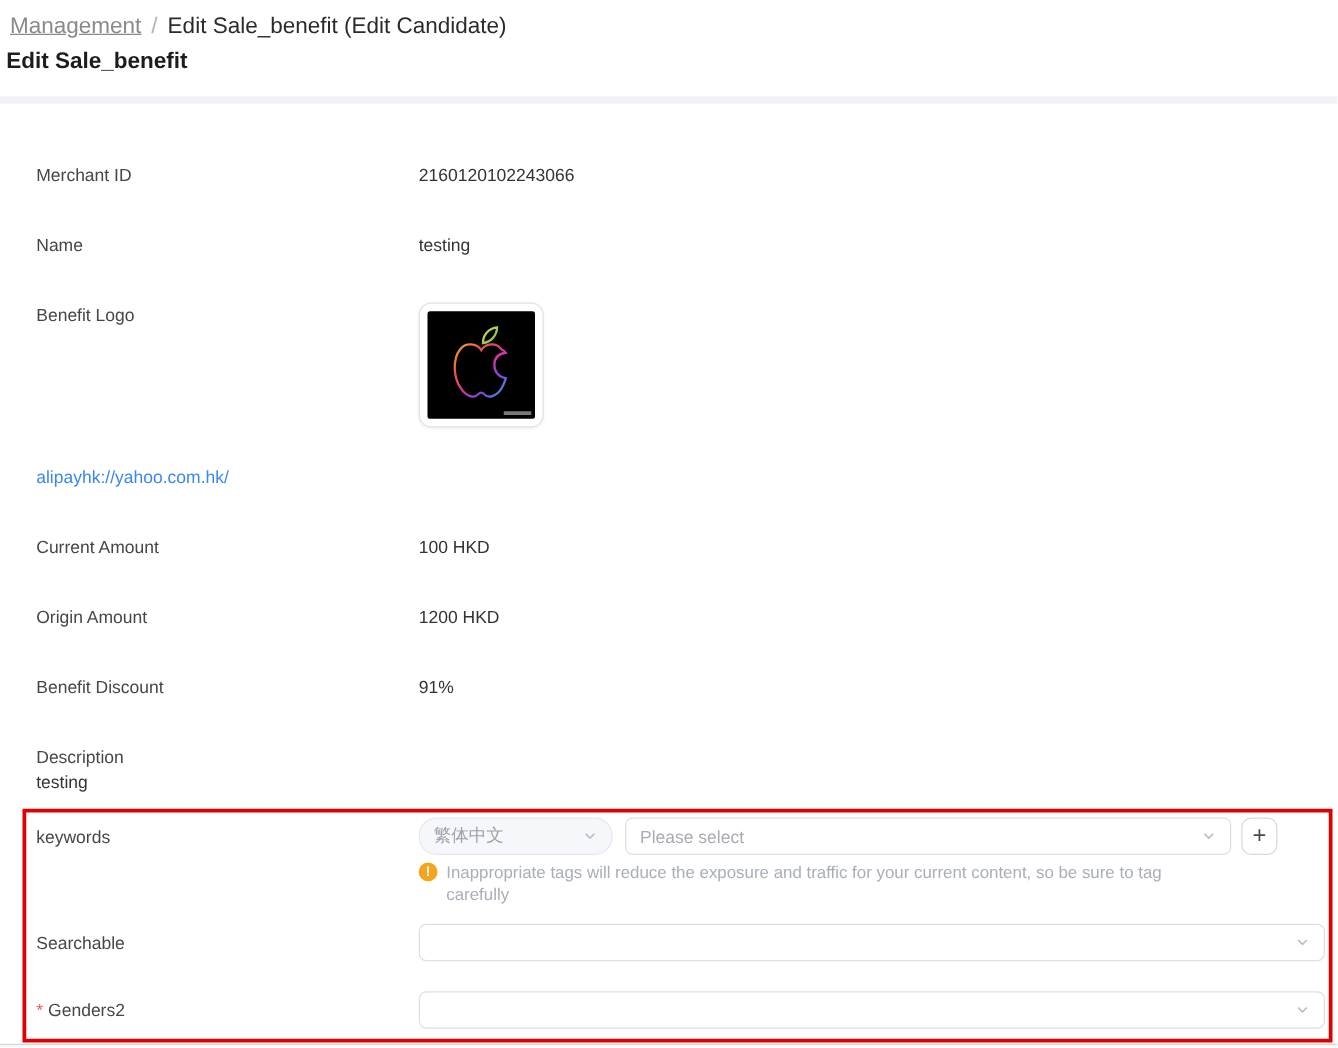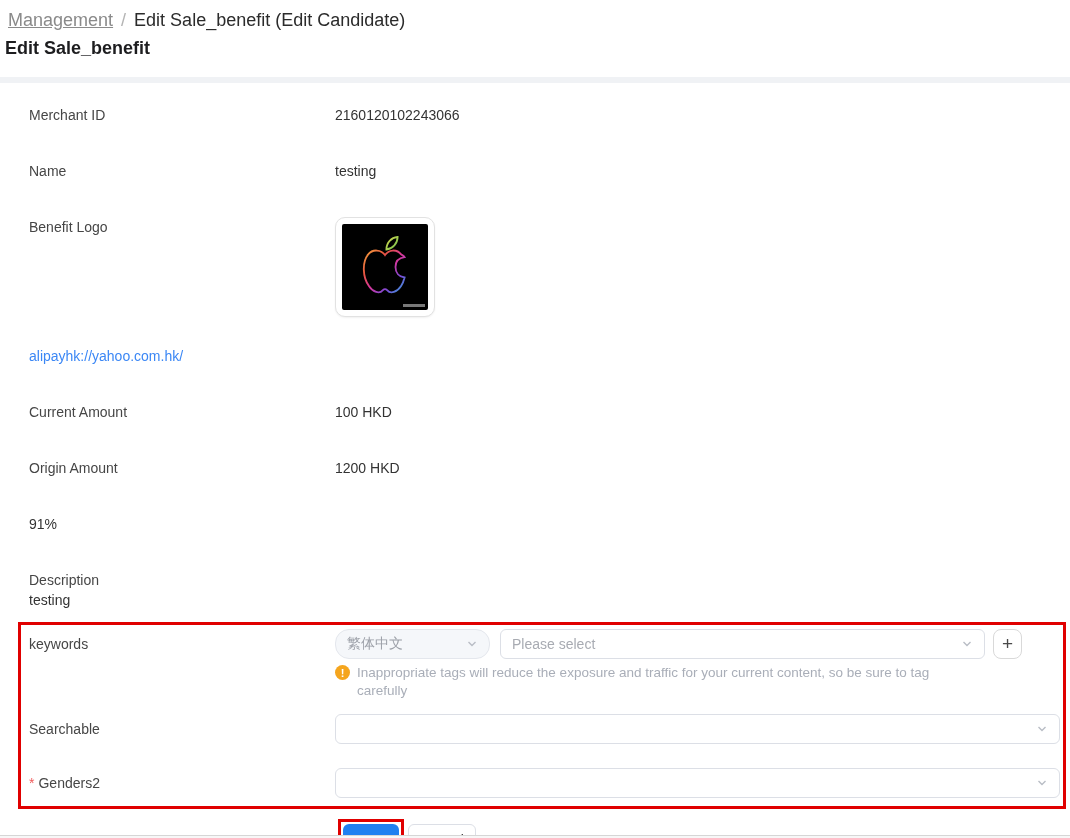--- a/index.html
+++ b/index.html
@@ -19,7 +19,7 @@
 
   
   .content { margin-left:8px; padding-top:22px; }
-  .form-row { display:flex; padding-left:21px; margin-bottom:36px; }
+  .form-row { display:flex; padding-left:21px; margin-bottom:36px;margin-top:25px; }
   .form-row.last { margin-bottom:12px;flex-direction:column; }
   .form-label { width:306px; flex:none; font-size:14px; color:#464646; line-height:20px; }
   .form-value { font-size:14px; color:#333; line-height:20px; }

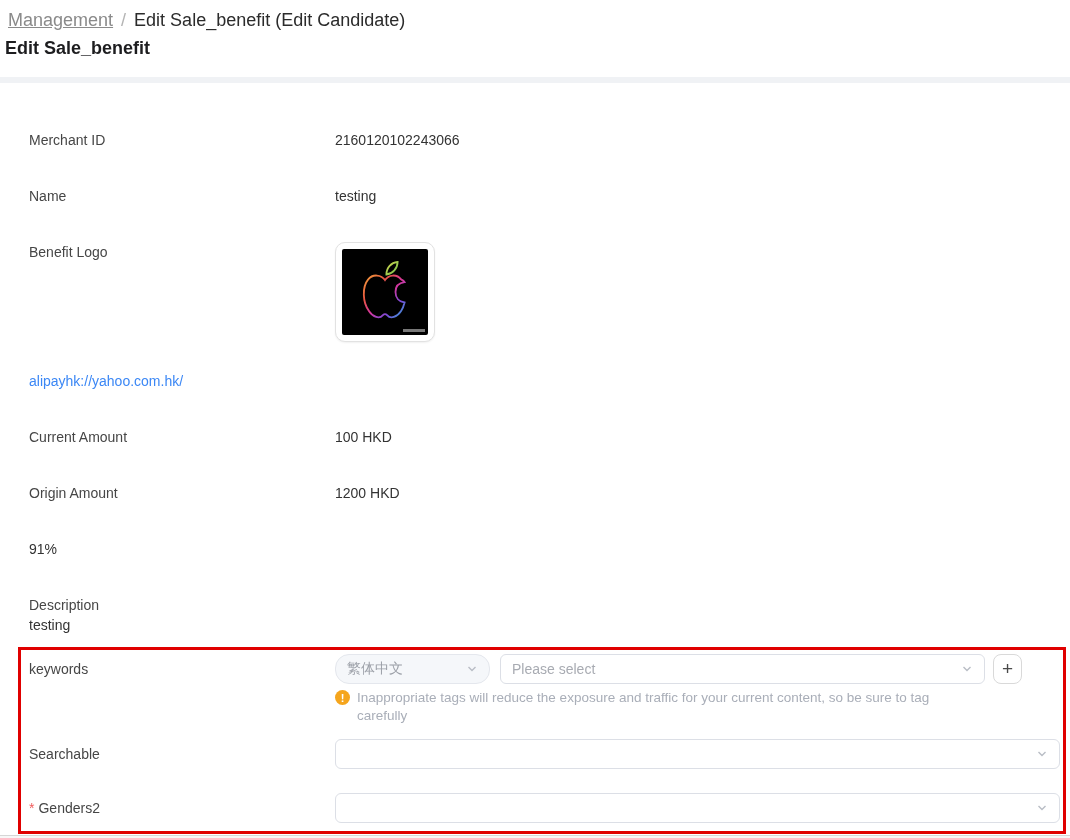--- a/index.html
+++ b/index.html
@@ -149,6 +149,7 @@
   </div>
 
   <div class="form-row">
+    <div class="form-label">Benefit Discount</div>
     <div class="form-value">91%</div>
   </div>
 

